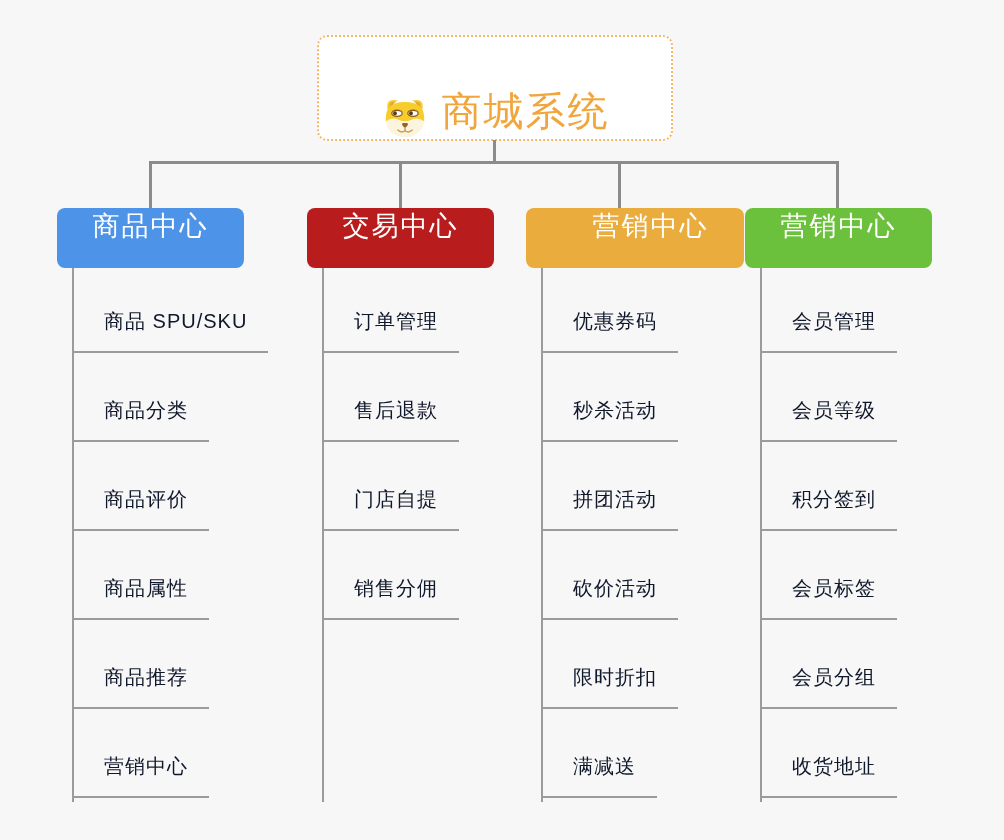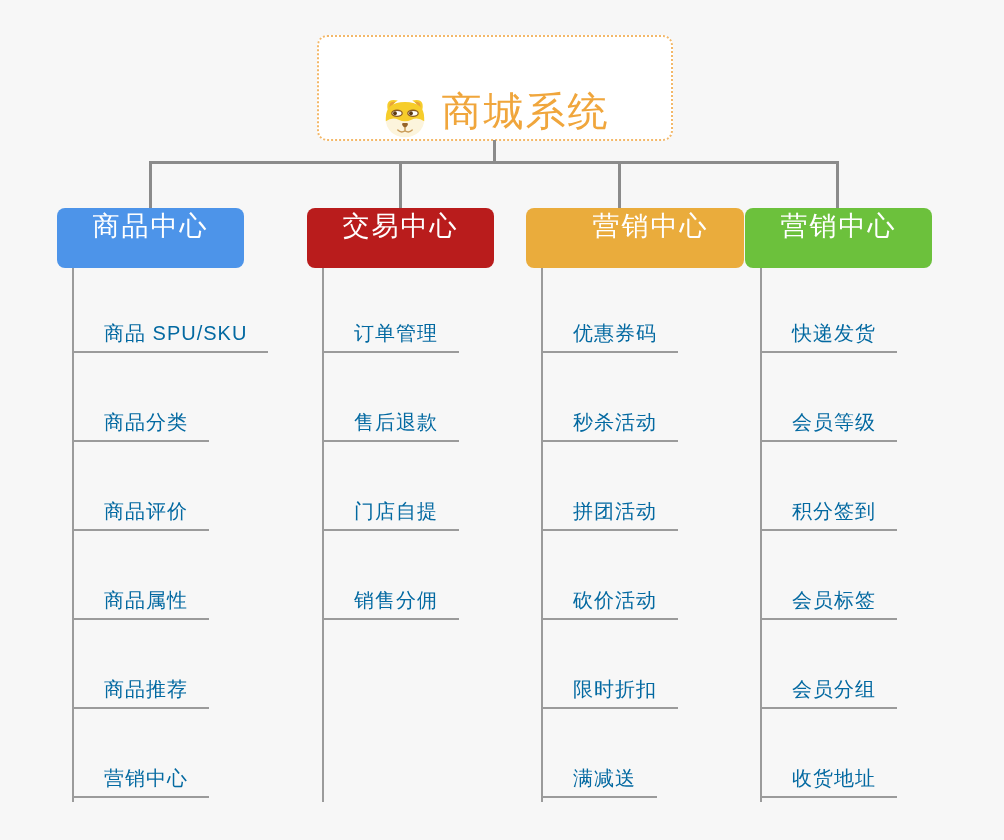--- a/index.html
+++ b/index.html
@@ -57,10 +57,10 @@
     display:flex;align-items:flex-end;
     width:fit-content;
     box-sizing:border-box;
-    padding:0 21px 4px 32px;
+    padding:0 21px 16px 32px;
     border-bottom:2px solid #9b9b9b;
     font-size:20px;
-    color:#0369a1;
+    color:#0f172a;
     letter-spacing:1px;
     white-space:nowrap;
   }

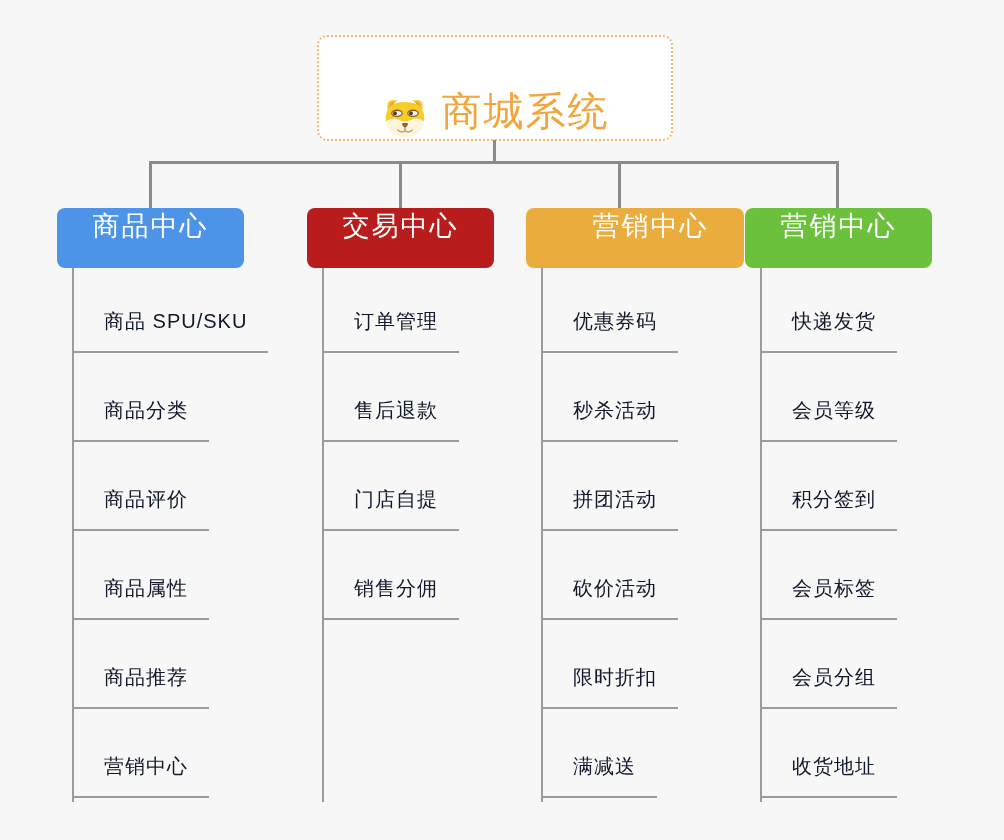--- a/index.html
+++ b/index.html
@@ -140,7 +140,7 @@
   </div>
   <div class="col-line col-line-3"></div>
   <div class="col-items col-items-3">
-    <div class="leaf">快递发货</div>
+    <div class="leaf">会员管理</div>
     <div class="leaf">会员等级</div>
     <div class="leaf">积分签到</div>
     <div class="leaf">会员标签</div>

